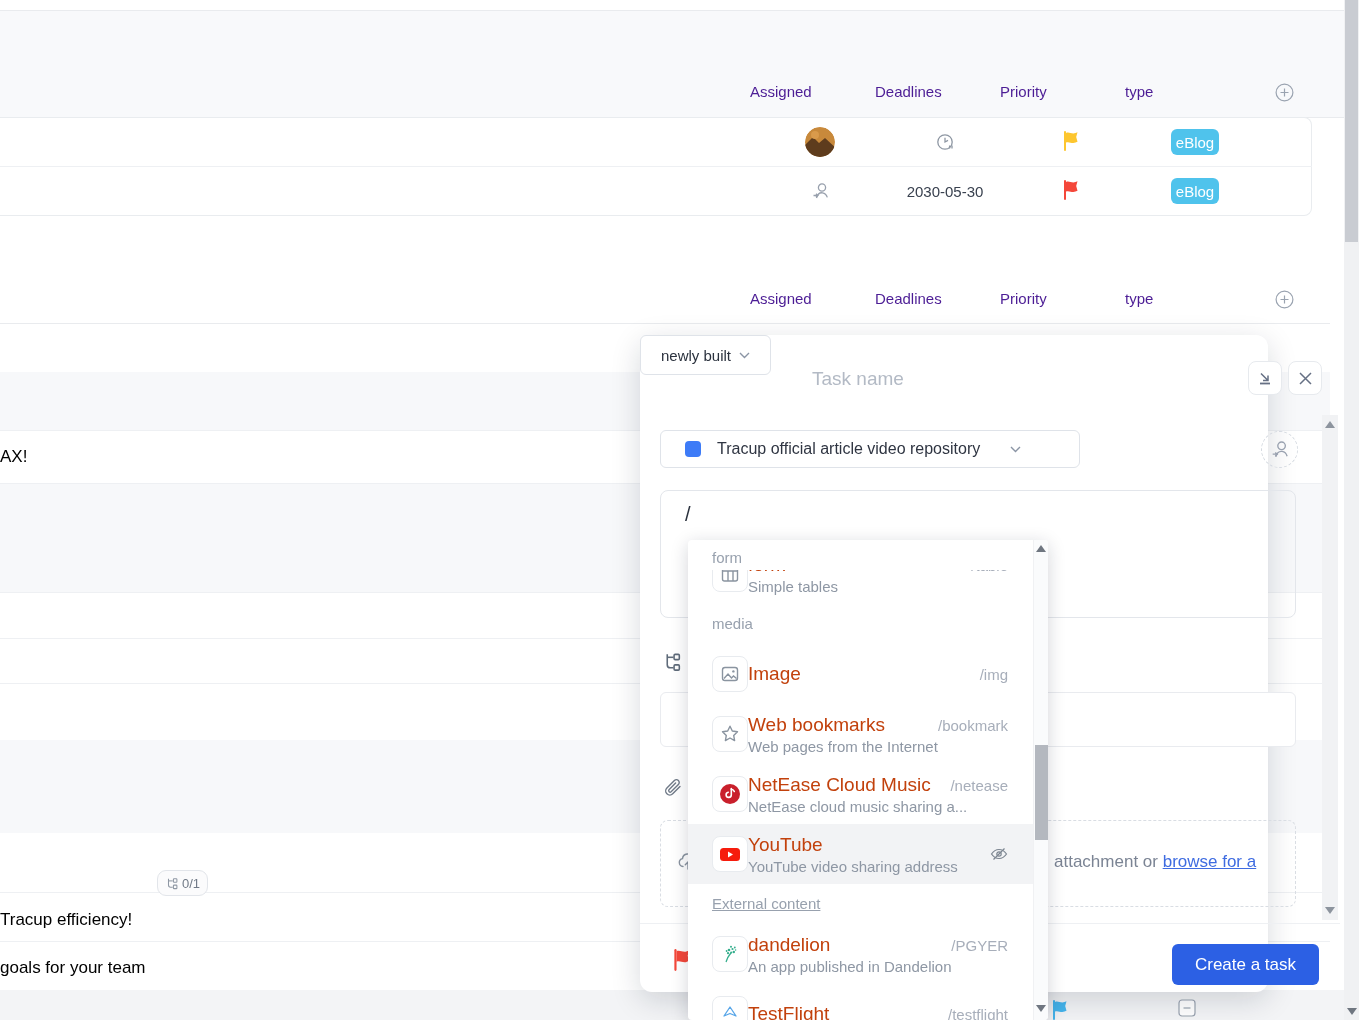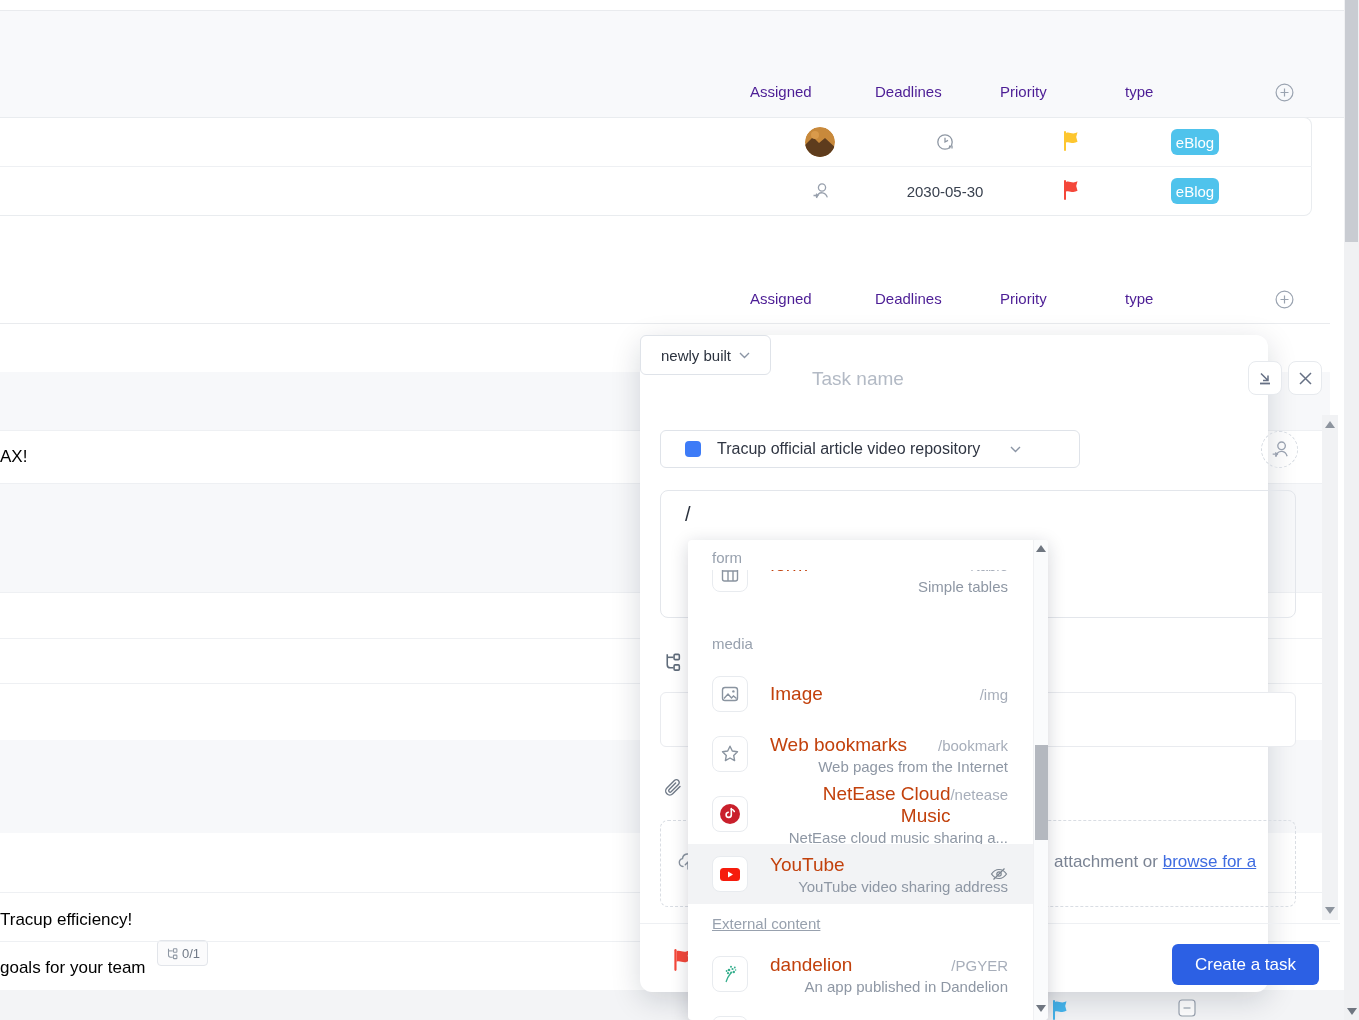--- a/index.html
+++ b/index.html
@@ -69,7 +69,7 @@
                 overflow:hidden; }
   #slash-content { position:absolute; left:0; top:0; width:345px; padding-top:8px; }
   .sec-label { padding-left:24px; font-size:15px; color:#98a1ae; height:20px; line-height:20px; }
-  .item { display:flex; align-items:center; gap:22px; height:60px; padding:0 25px 0 24px; position:relative;text-align:right; }
+  .item { display:flex; align-items:center; height:60px; padding:0 25px 0 24px; position:relative; }
   .icon-box { width:36px; height:36px; min-width:36px; border:1px solid #e8ebef; border-radius:8px;
               background:#fff; display:flex; align-items:center; justify-content:center; }
   .item-text { flex:1; min-width:0; }

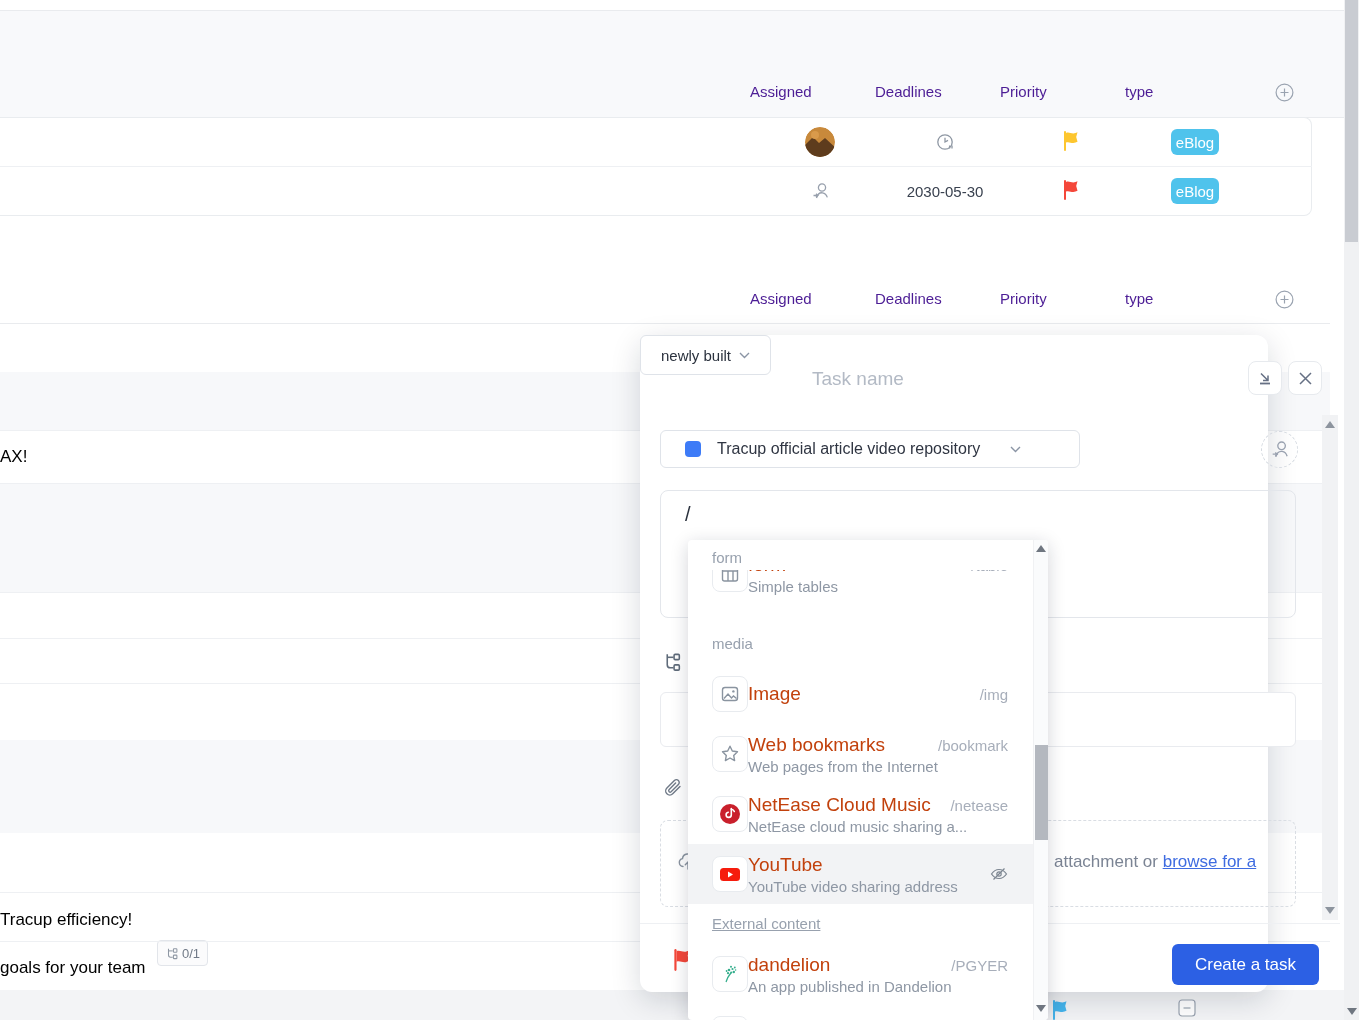--- a/index.html
+++ b/index.html
@@ -314,7 +314,7 @@
         </div>
       </div>
 
-      <div class="sec-label" style="margin-top:22px;">media</div>
+      <div class="sec-label" style="margin-top:2px;">media</div>
 
       <div class="item" style="margin-top:10px;">
         <span class="icon-box">

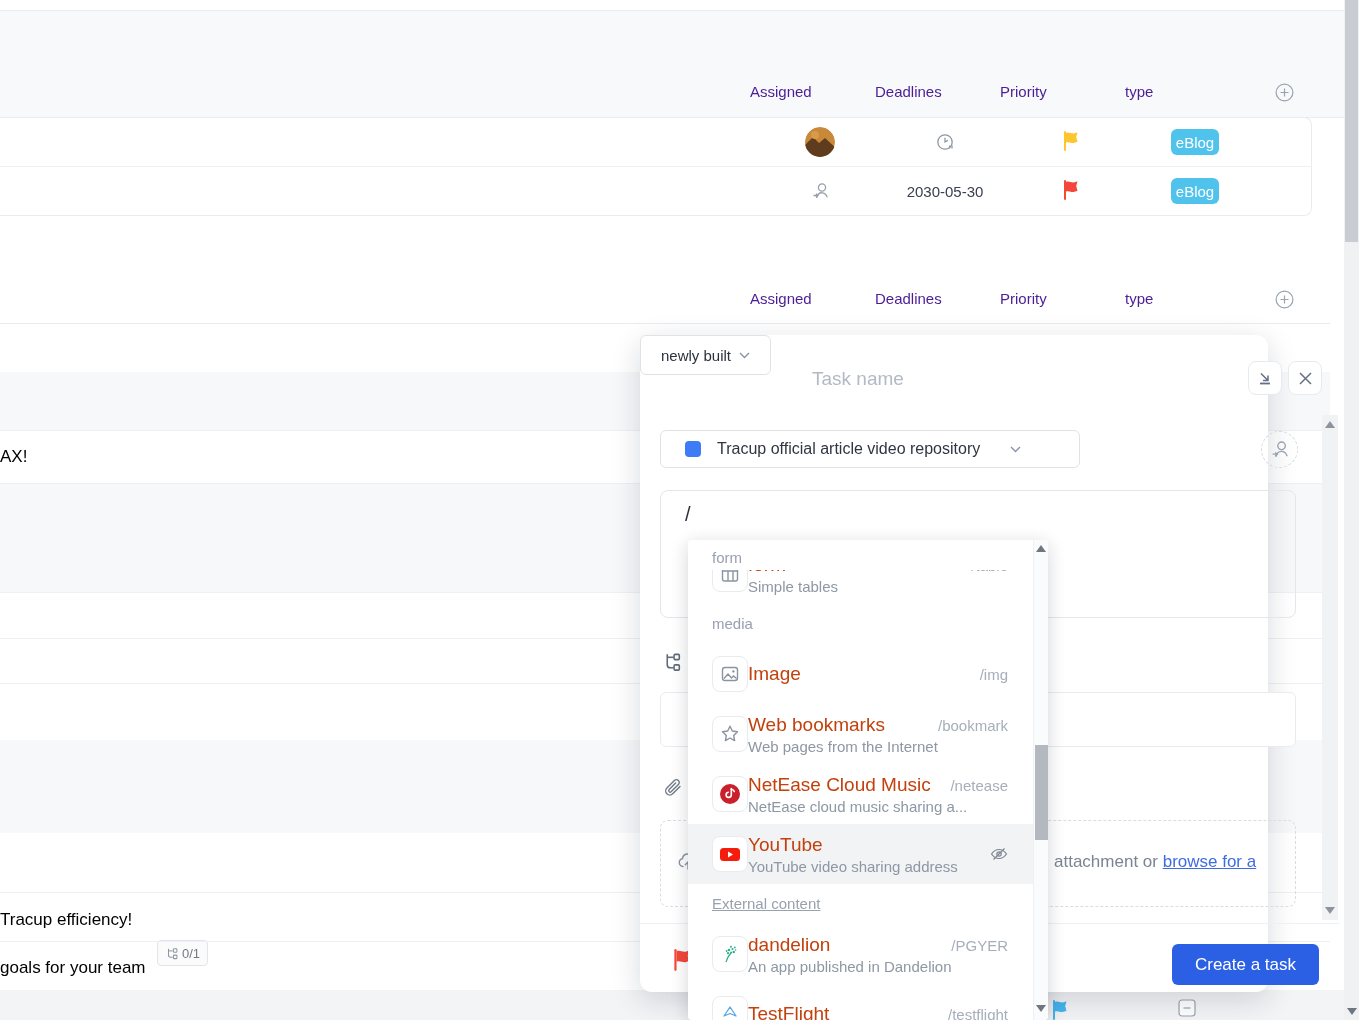--- a/index.html
+++ b/index.html
@@ -186,7 +186,7 @@
   <div class="hline" style="top:892px;width:1330px;background:#eef0f3;"></div>
 
   <div class="bgtask" style="left:0;top:910px;">Tracup efficiency!</div>
-  <div class="badge" style="left:157px;top:940px;">
+  <div class="badge" style="left:157px;top:870px;border-radius:9px;">
     <svg width="14" height="14" viewBox="0 0 20 20">
         <path d="M5 4v9c0 2 1 3 3 3h3" fill="none" stroke="#8e97a3" stroke-width="1.5"></path>
         <path d="M5 7h6" stroke="#8e97a3" stroke-width="1.5"></path>

